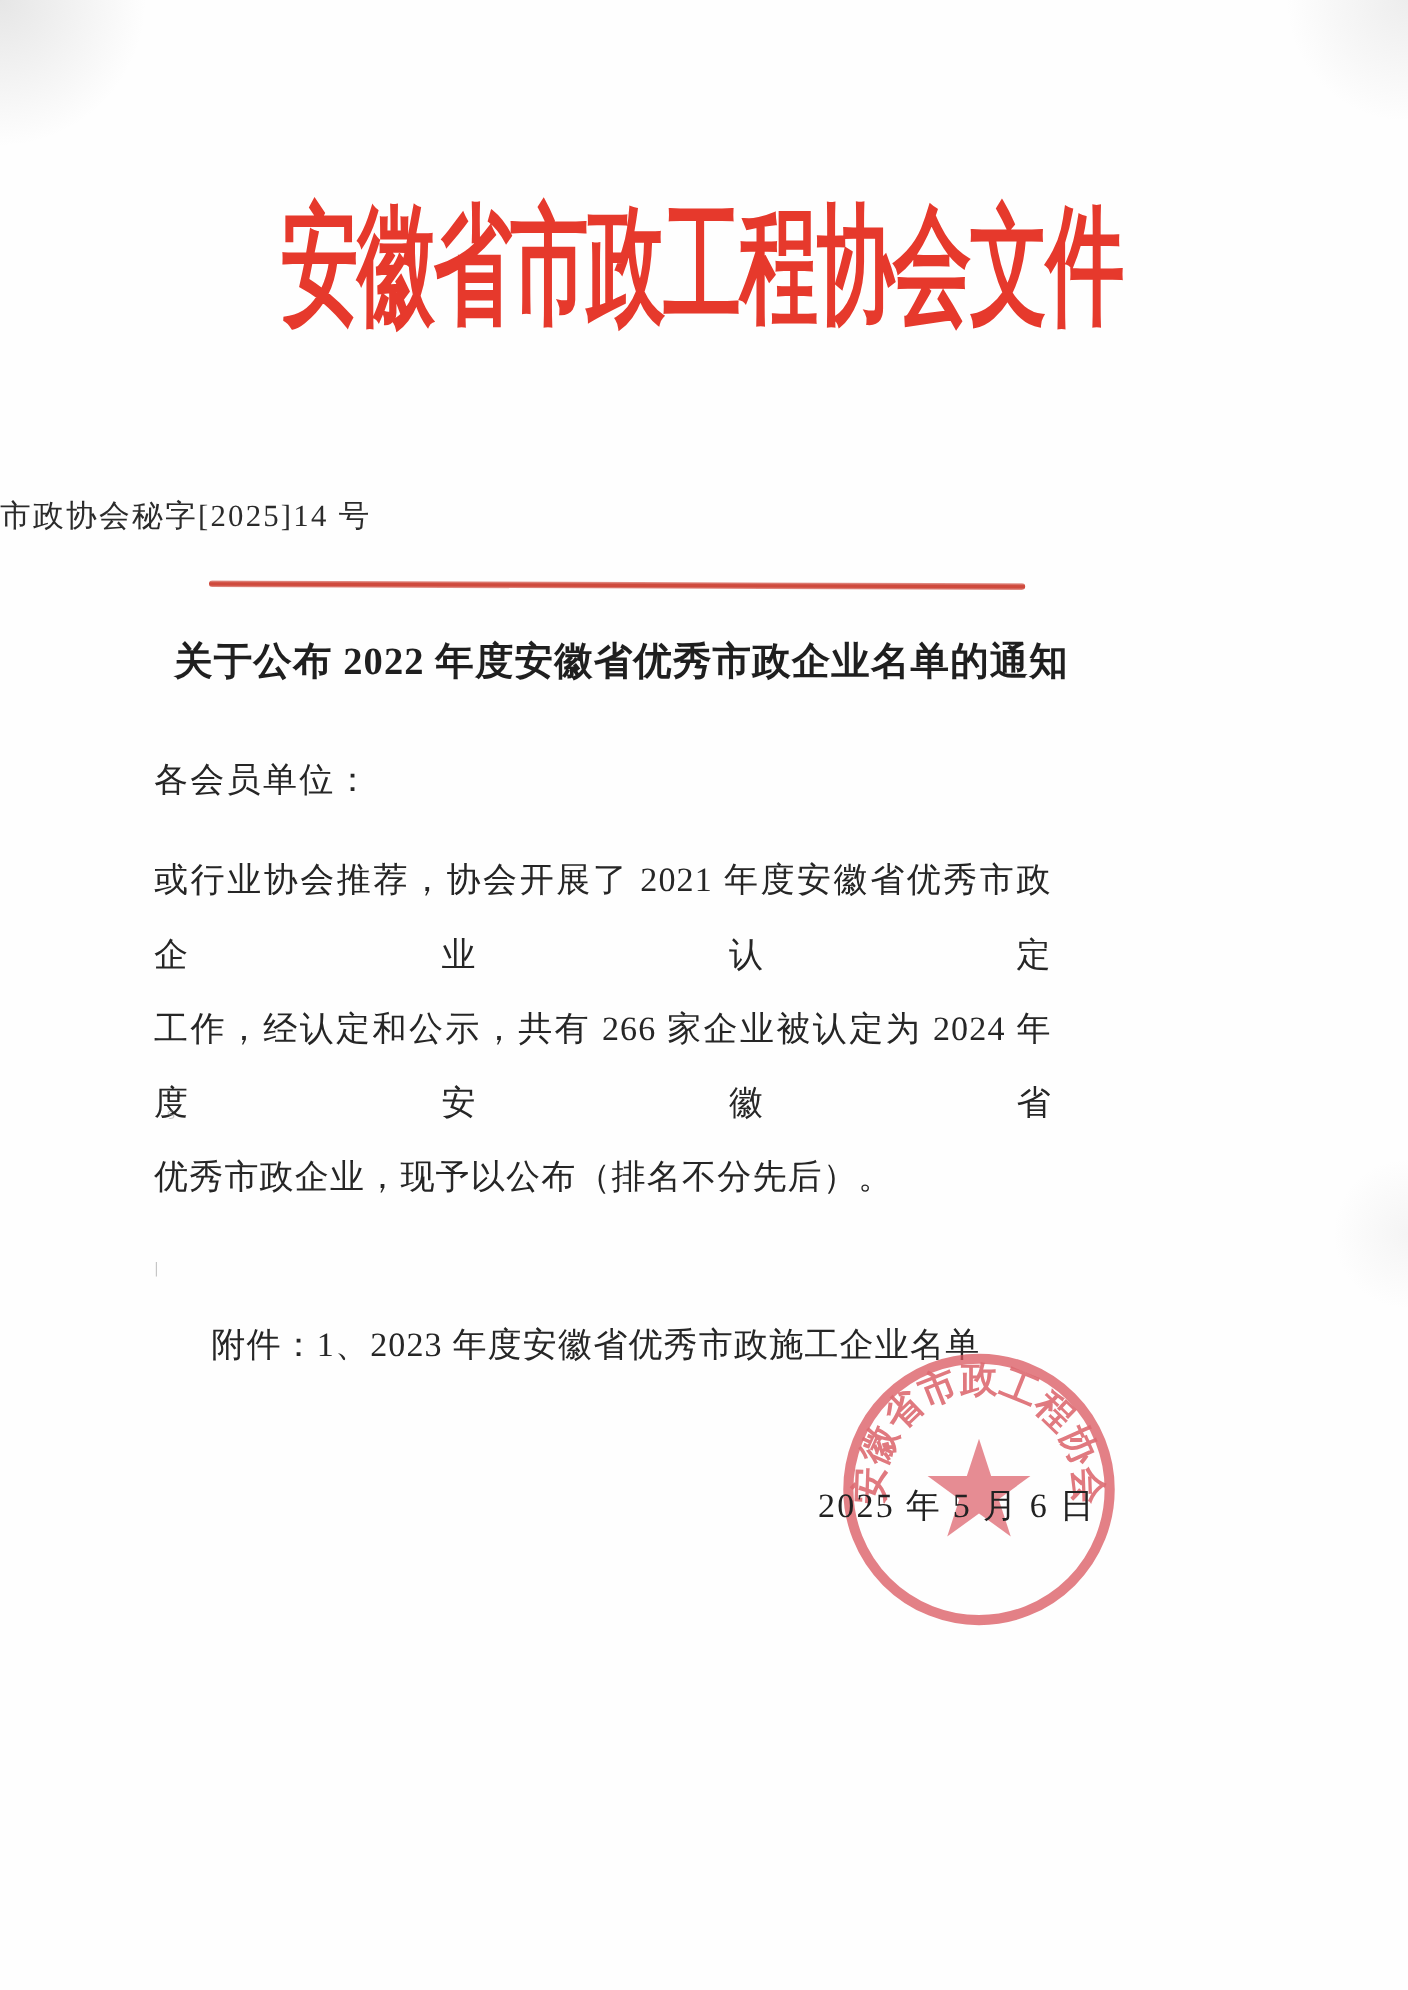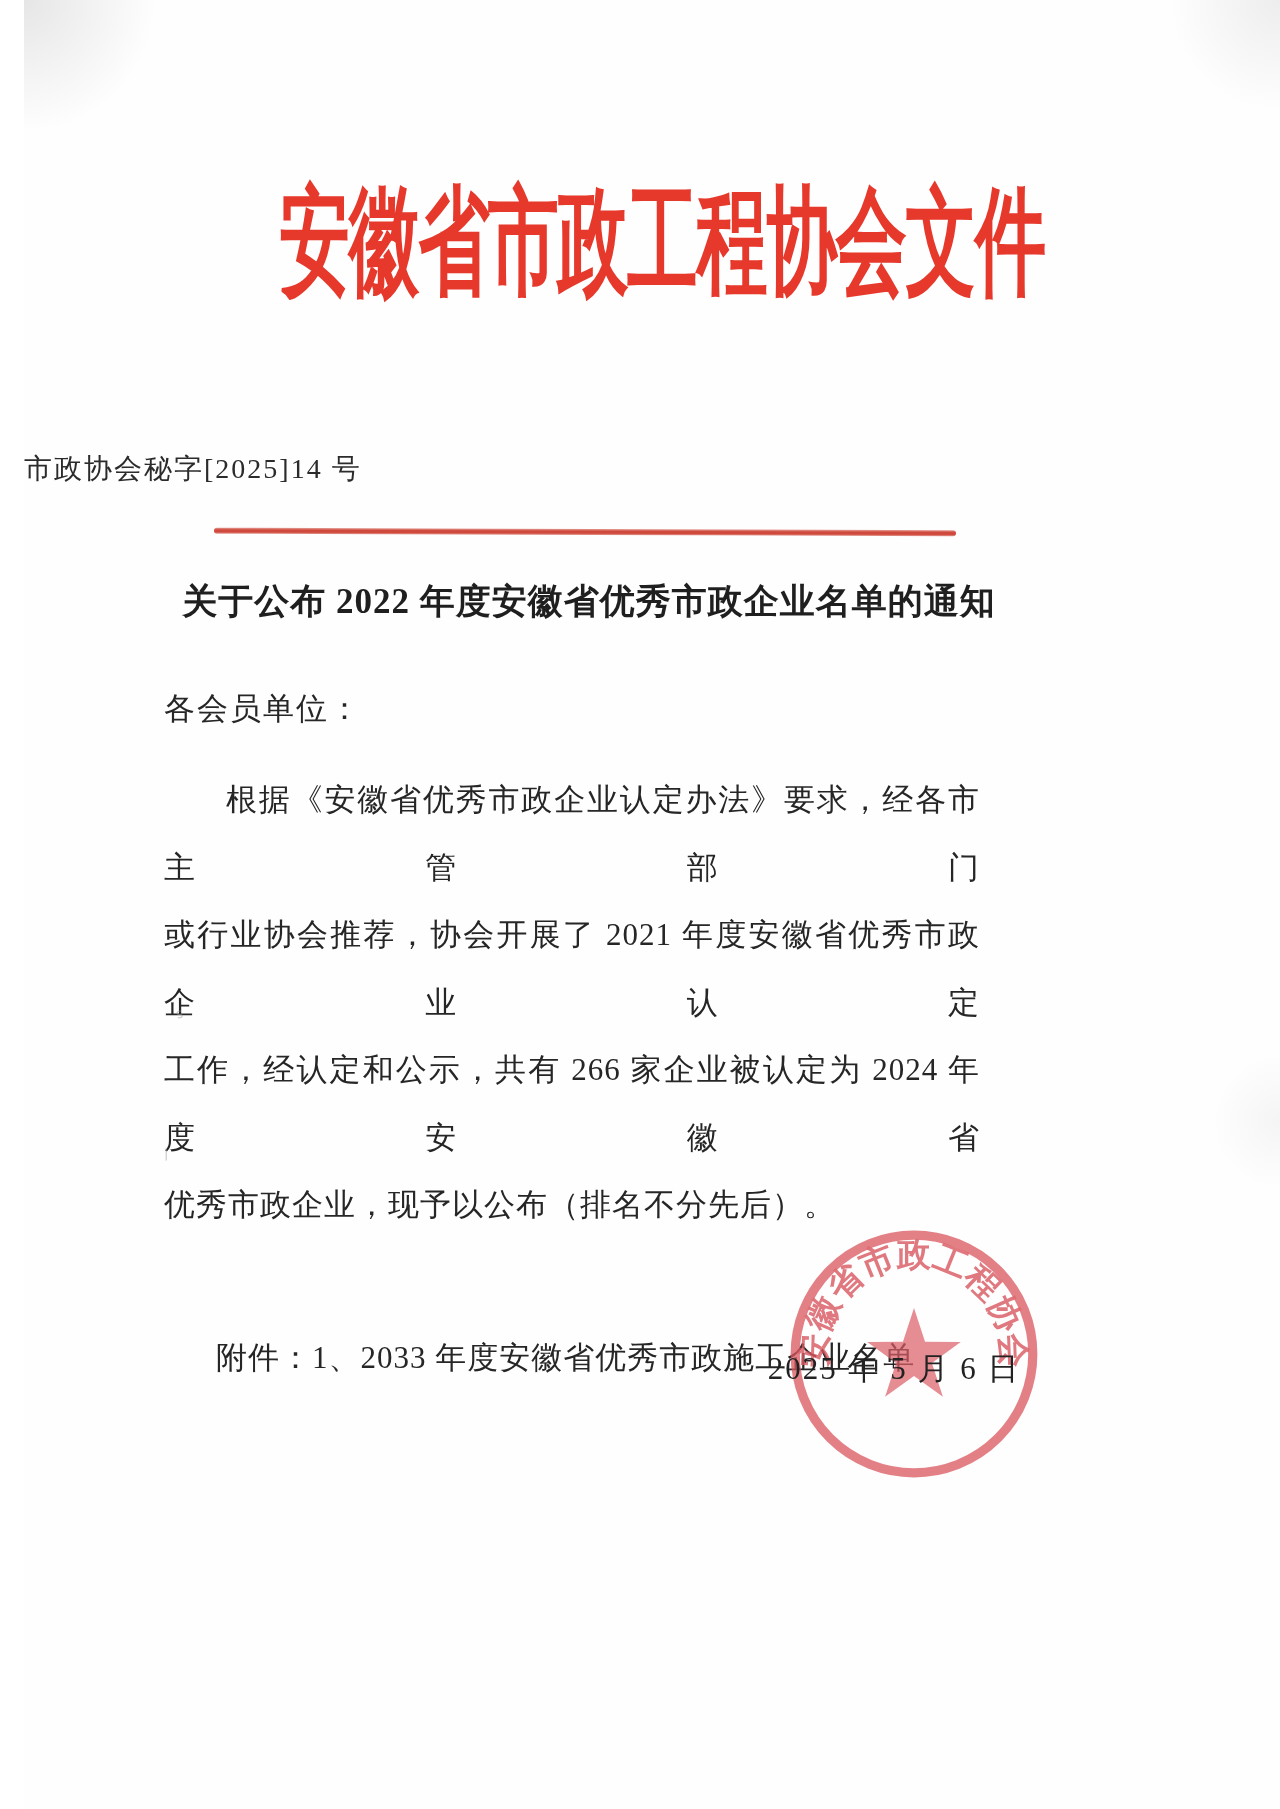--- a/index.html
+++ b/index.html
@@ -17,7 +17,6 @@
       radial-gradient(circle at 100% 0%, rgba(140,140,140,0.15), rgba(255,255,255,0) 5%),
       radial-gradient(circle at 100% 62%, rgba(160,160,160,0.10), rgba(255,255,255,0) 4%),
       #fefefe;
-    margin-left: 24px;
   }
   
   .masthead{

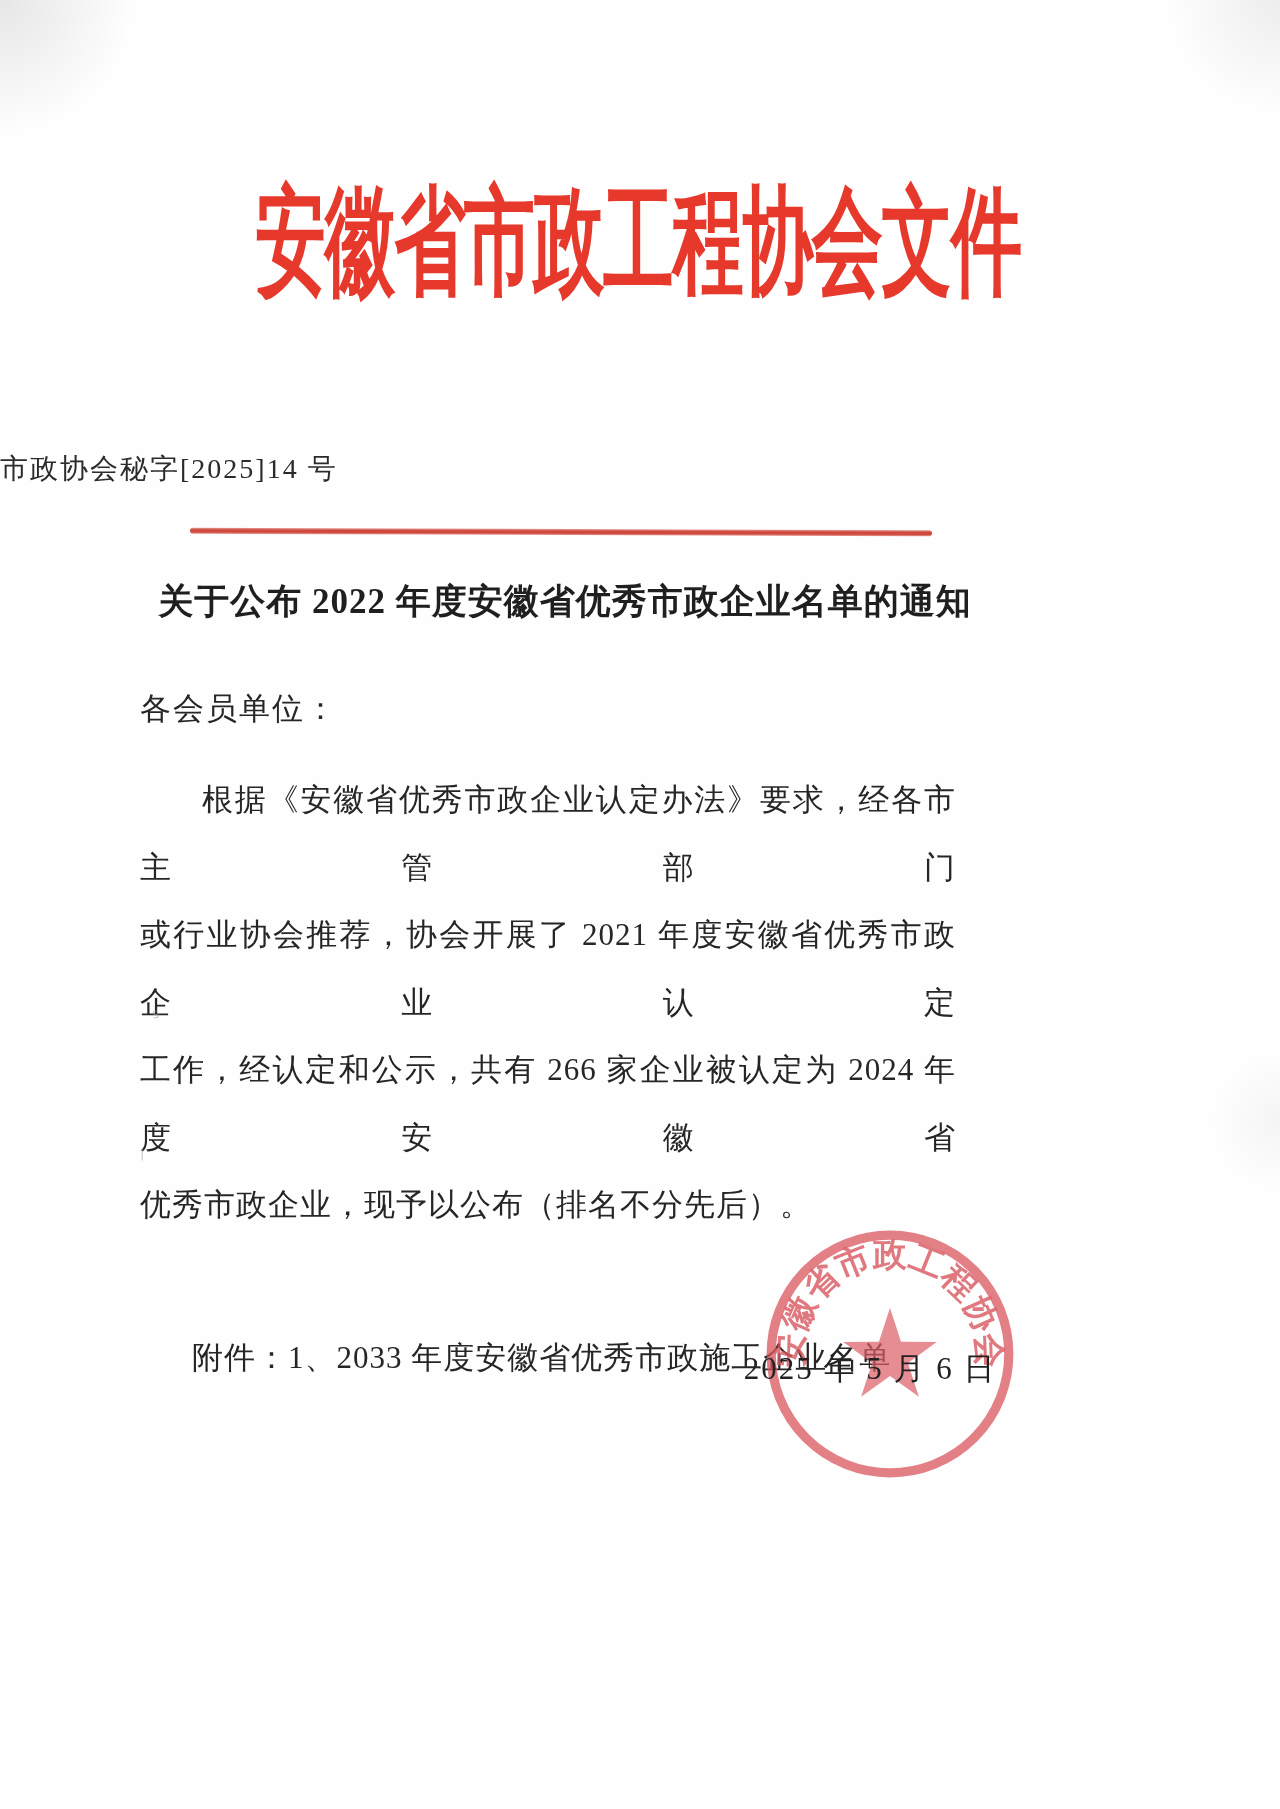--- a/index.html
+++ b/index.html
@@ -133,7 +133,6 @@
     <div class="salutation">各会员单位：</div>
 
     <div class="para">
-      <div class="line just first">根据《安徽省优秀市政企业认定办法》要求，经各市主管部门</div>
       <div class="line just">或行业协会推荐，协会开展了 2021 年度安徽省优秀市政企业认定</div>
       <div class="line just">工作，经认定和公示，共有 266 家企业被认定为 2024 年度安徽省</div>
       <div class="line">优秀市政企业，现予以公布（排名不分先后）。</div>

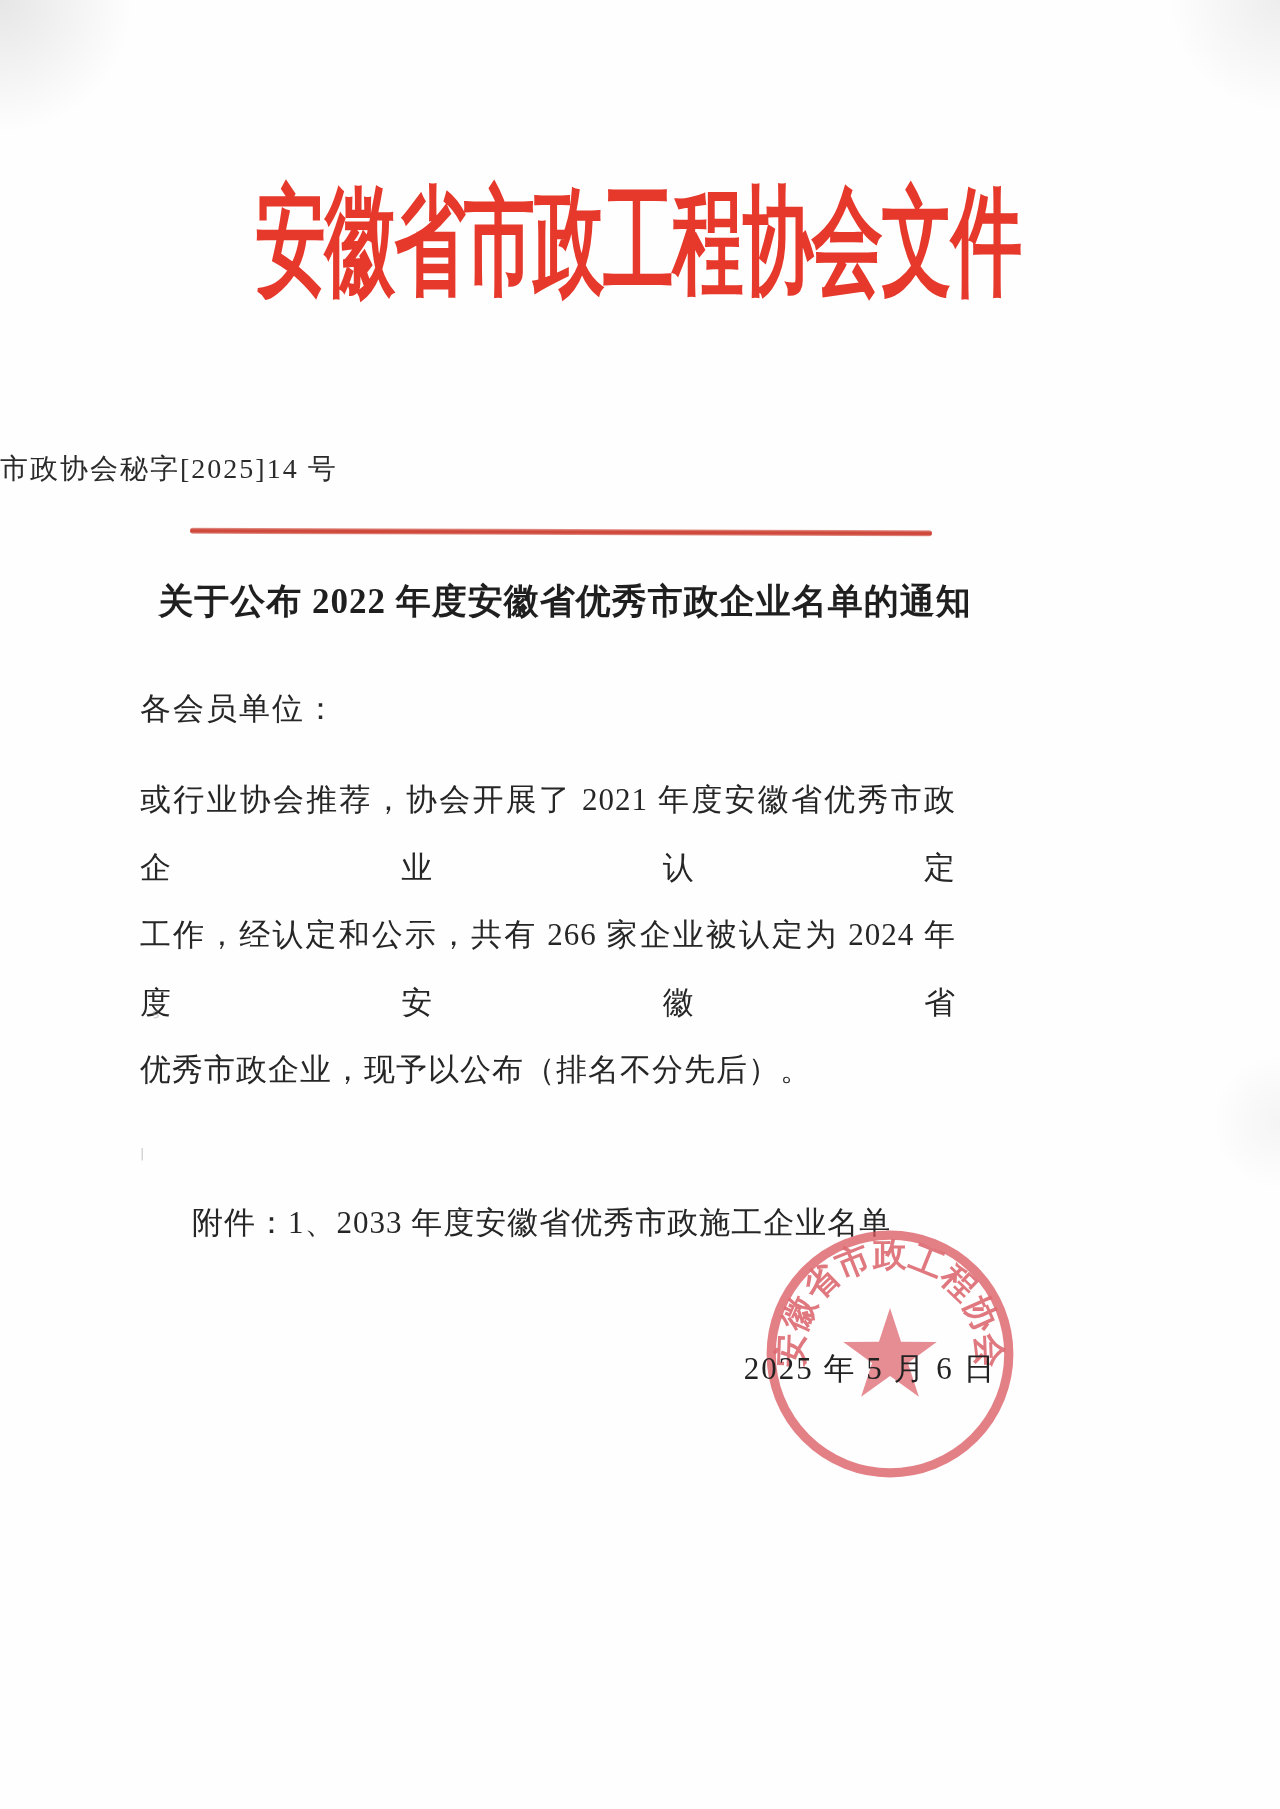--- a/index.html
+++ b/index.html
@@ -139,7 +139,7 @@
     </div>
 
     <div class="attachments">
-      <div class="attach-line indent1">附件：1、2033 年度安徽省优秀市政施工企业名单</div>
+      <div class="attach-line indent1">附件：1、2023 年度安徽省优秀市政施工企业名单</div>
     </div>
   </div>
 

